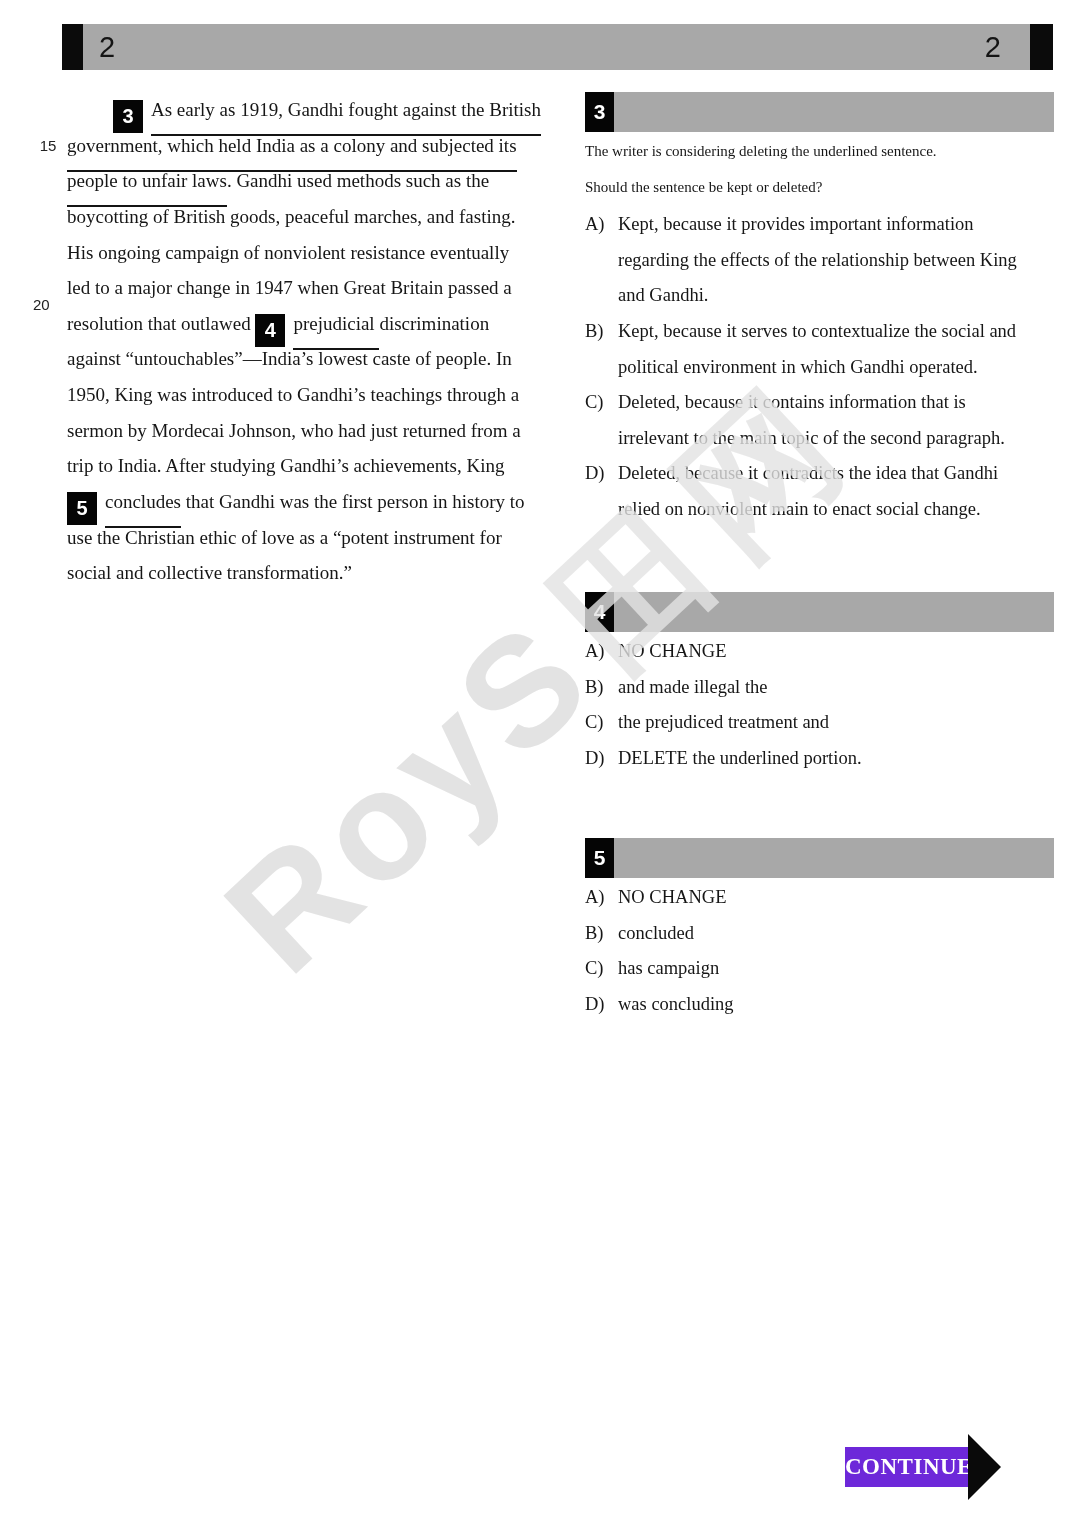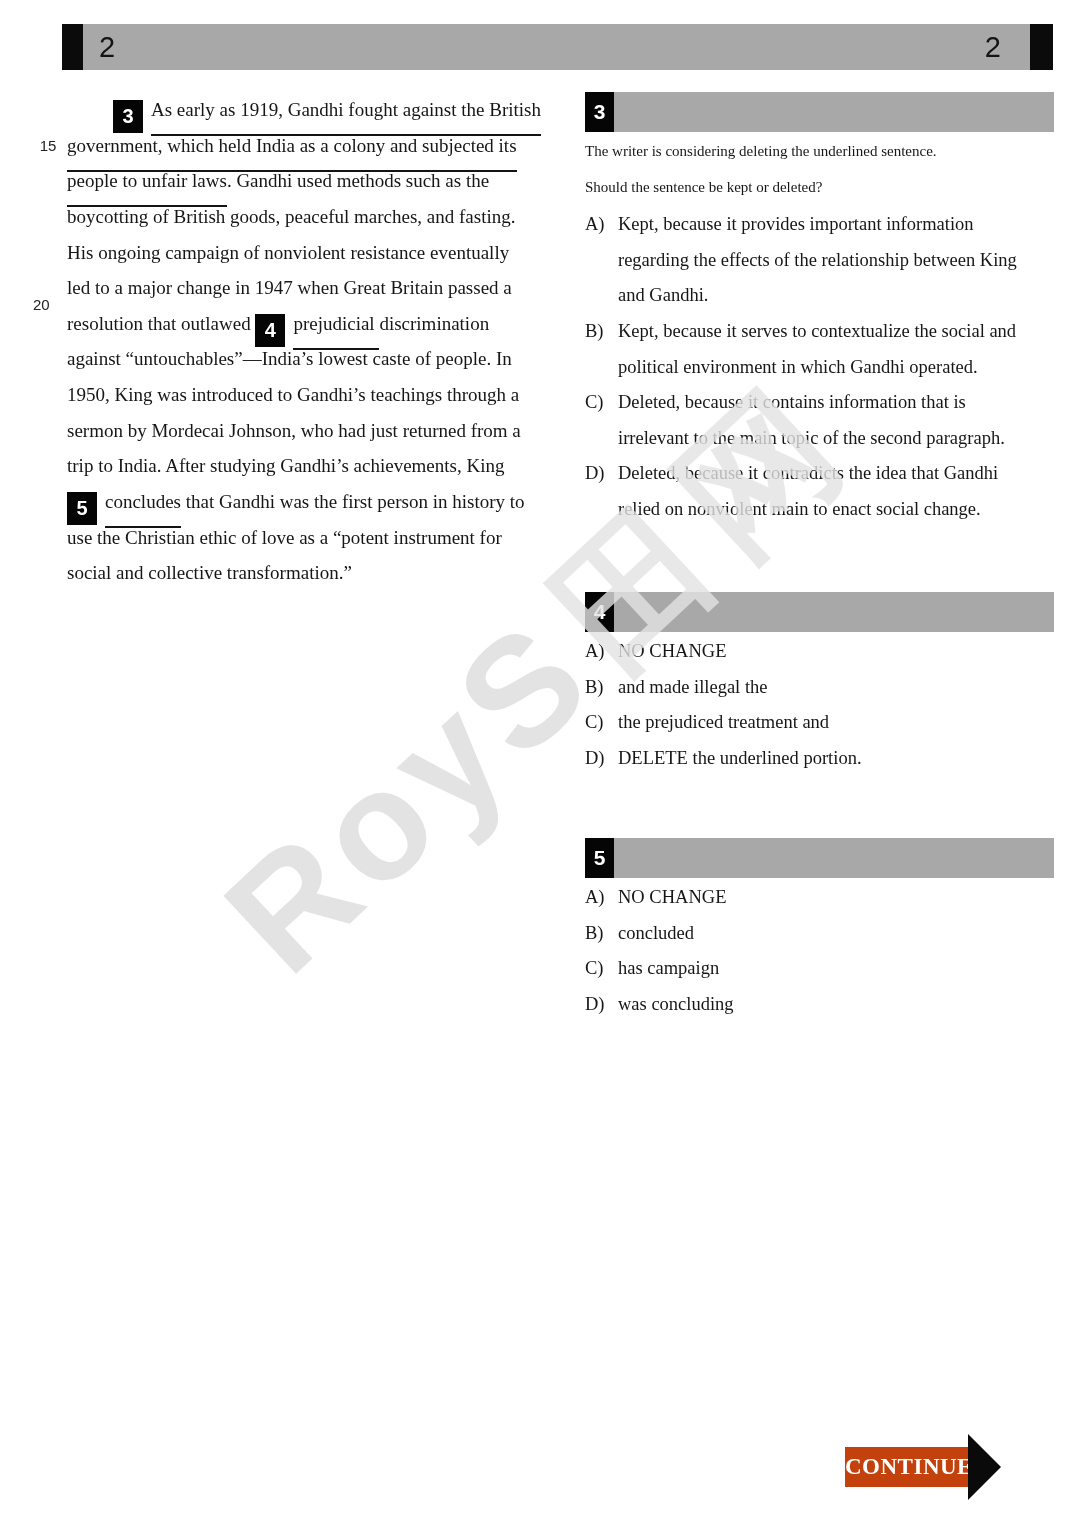--- a/index.html
+++ b/index.html
@@ -60,7 +60,7 @@
   .wm-cjk{font-size:148px;margin-left:18px;color:rgba(226,226,226,0.8);letter-spacing:20px;}
   
   .continue{
-    position:absolute;left:845px;top:1447px;width:125px;height:40px;background:#c2410c;
+    position:absolute;left:845px;top:1447px;width:125px;height:40px;background:#6d28d9;
     color:#ffffff;text-align:center;line-height:40px;font-family:"Liberation Serif",serif;
     font-weight:bold;font-size:23px;letter-spacing:0.5px;
   }

